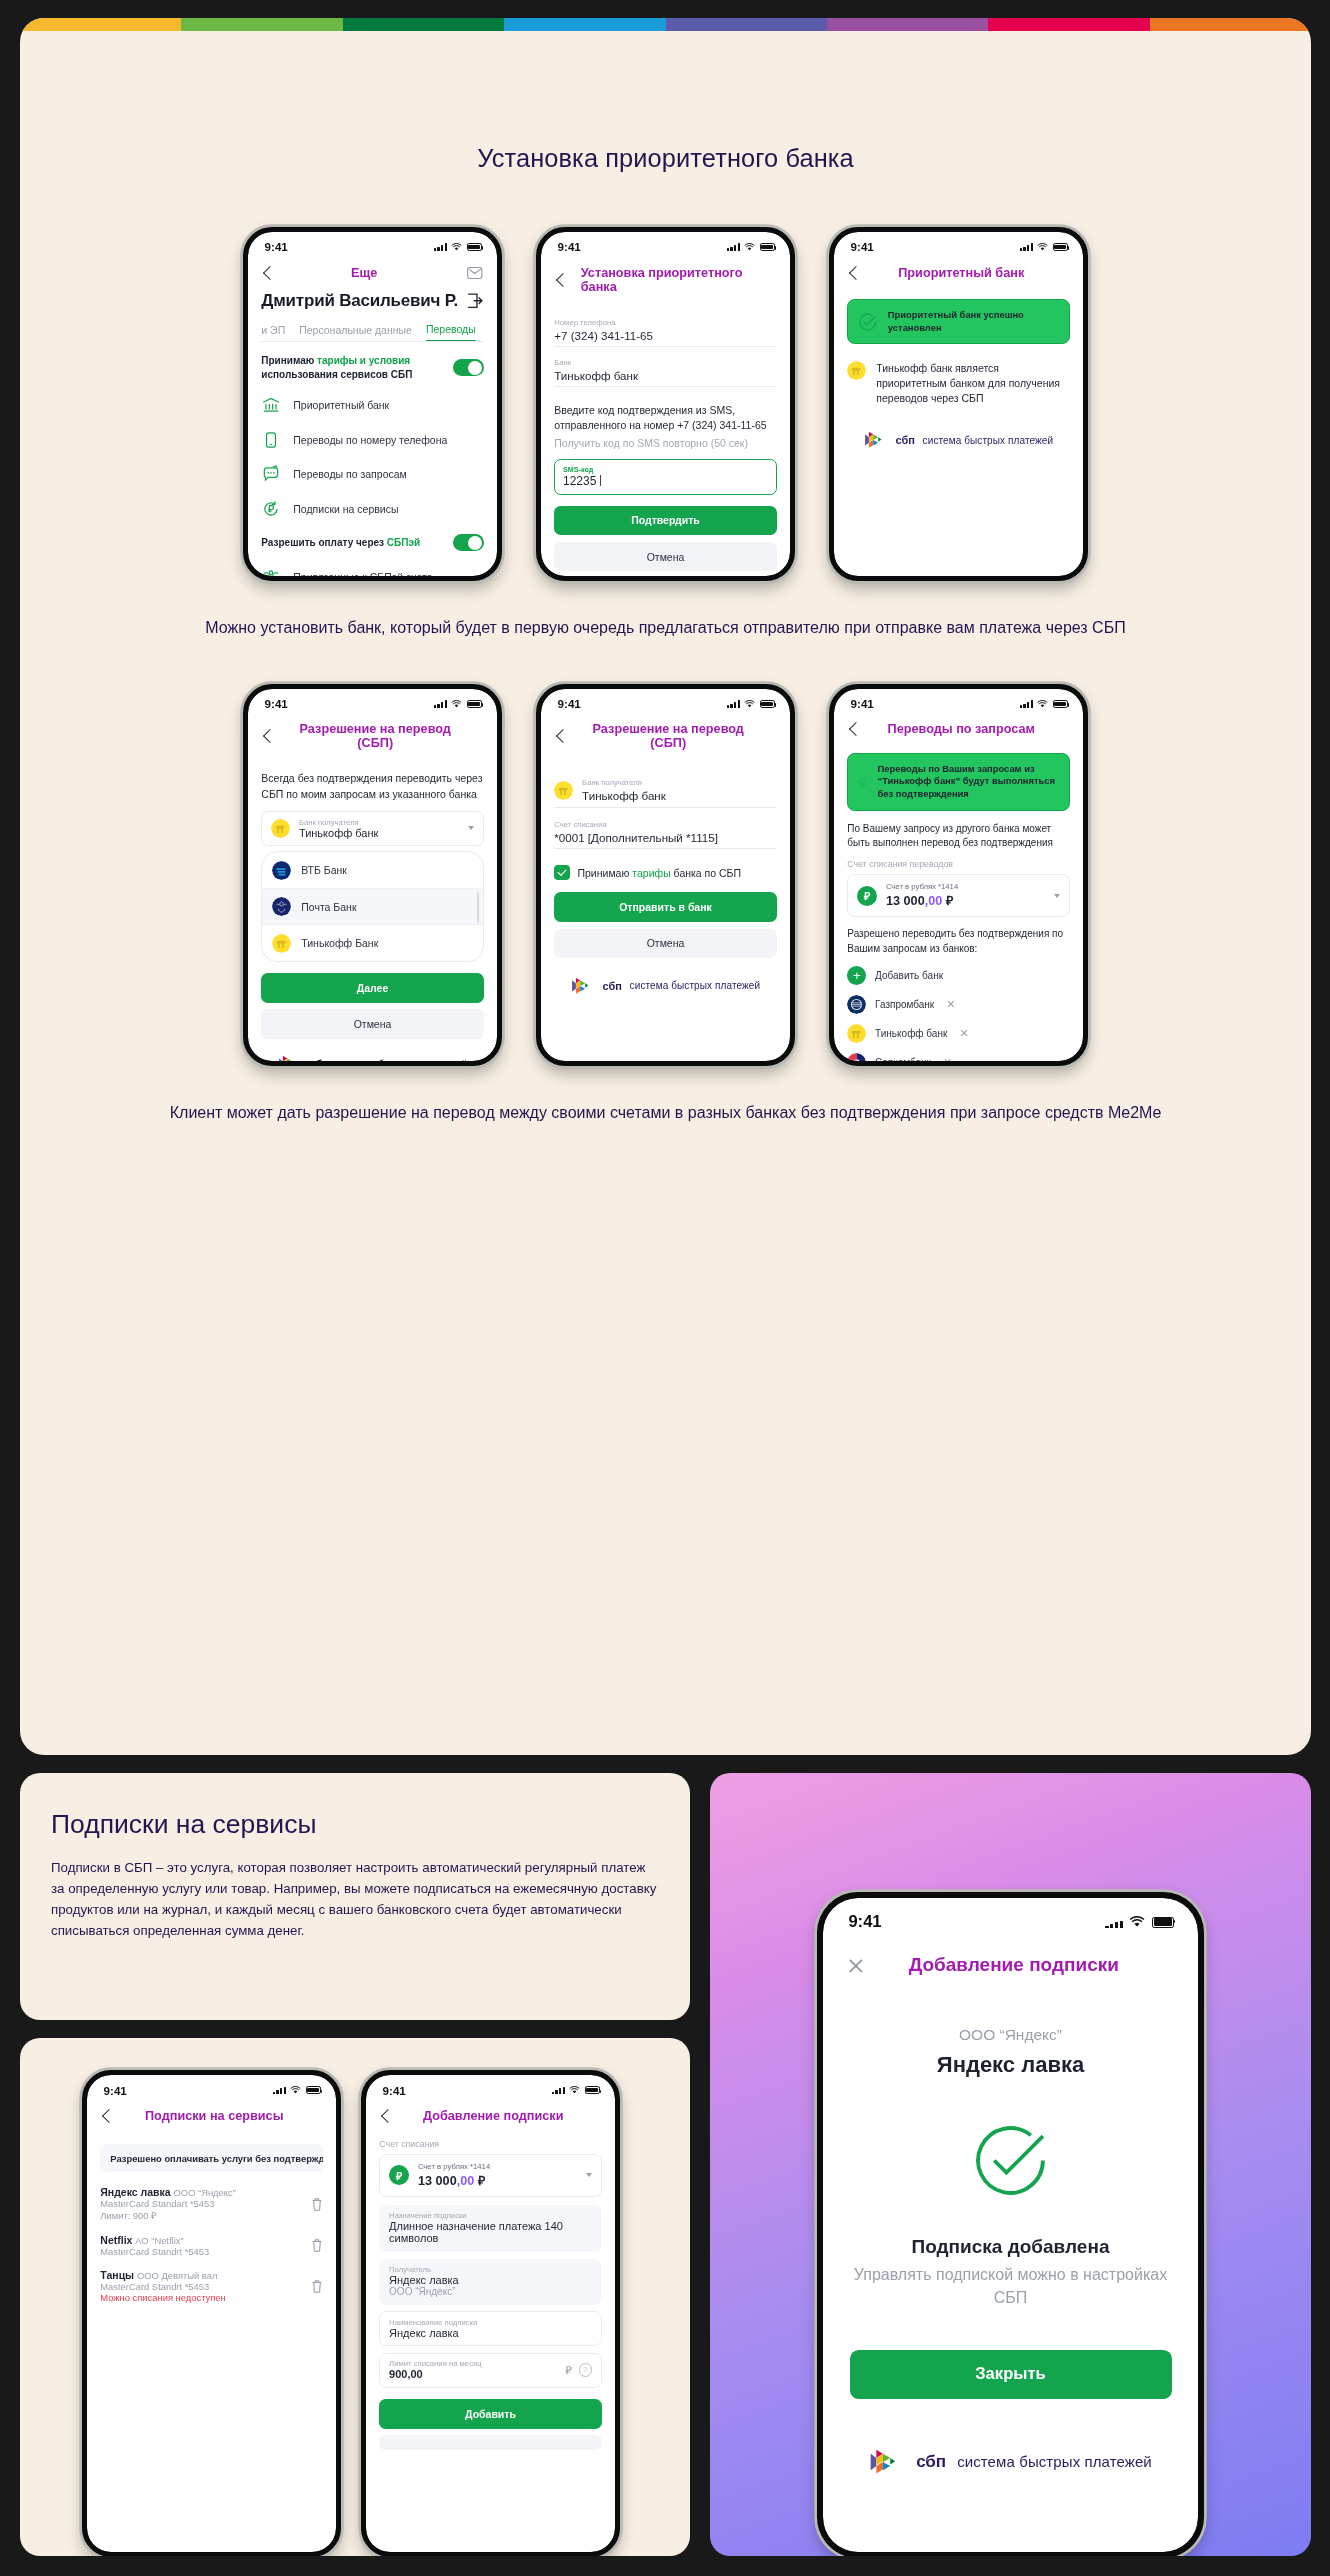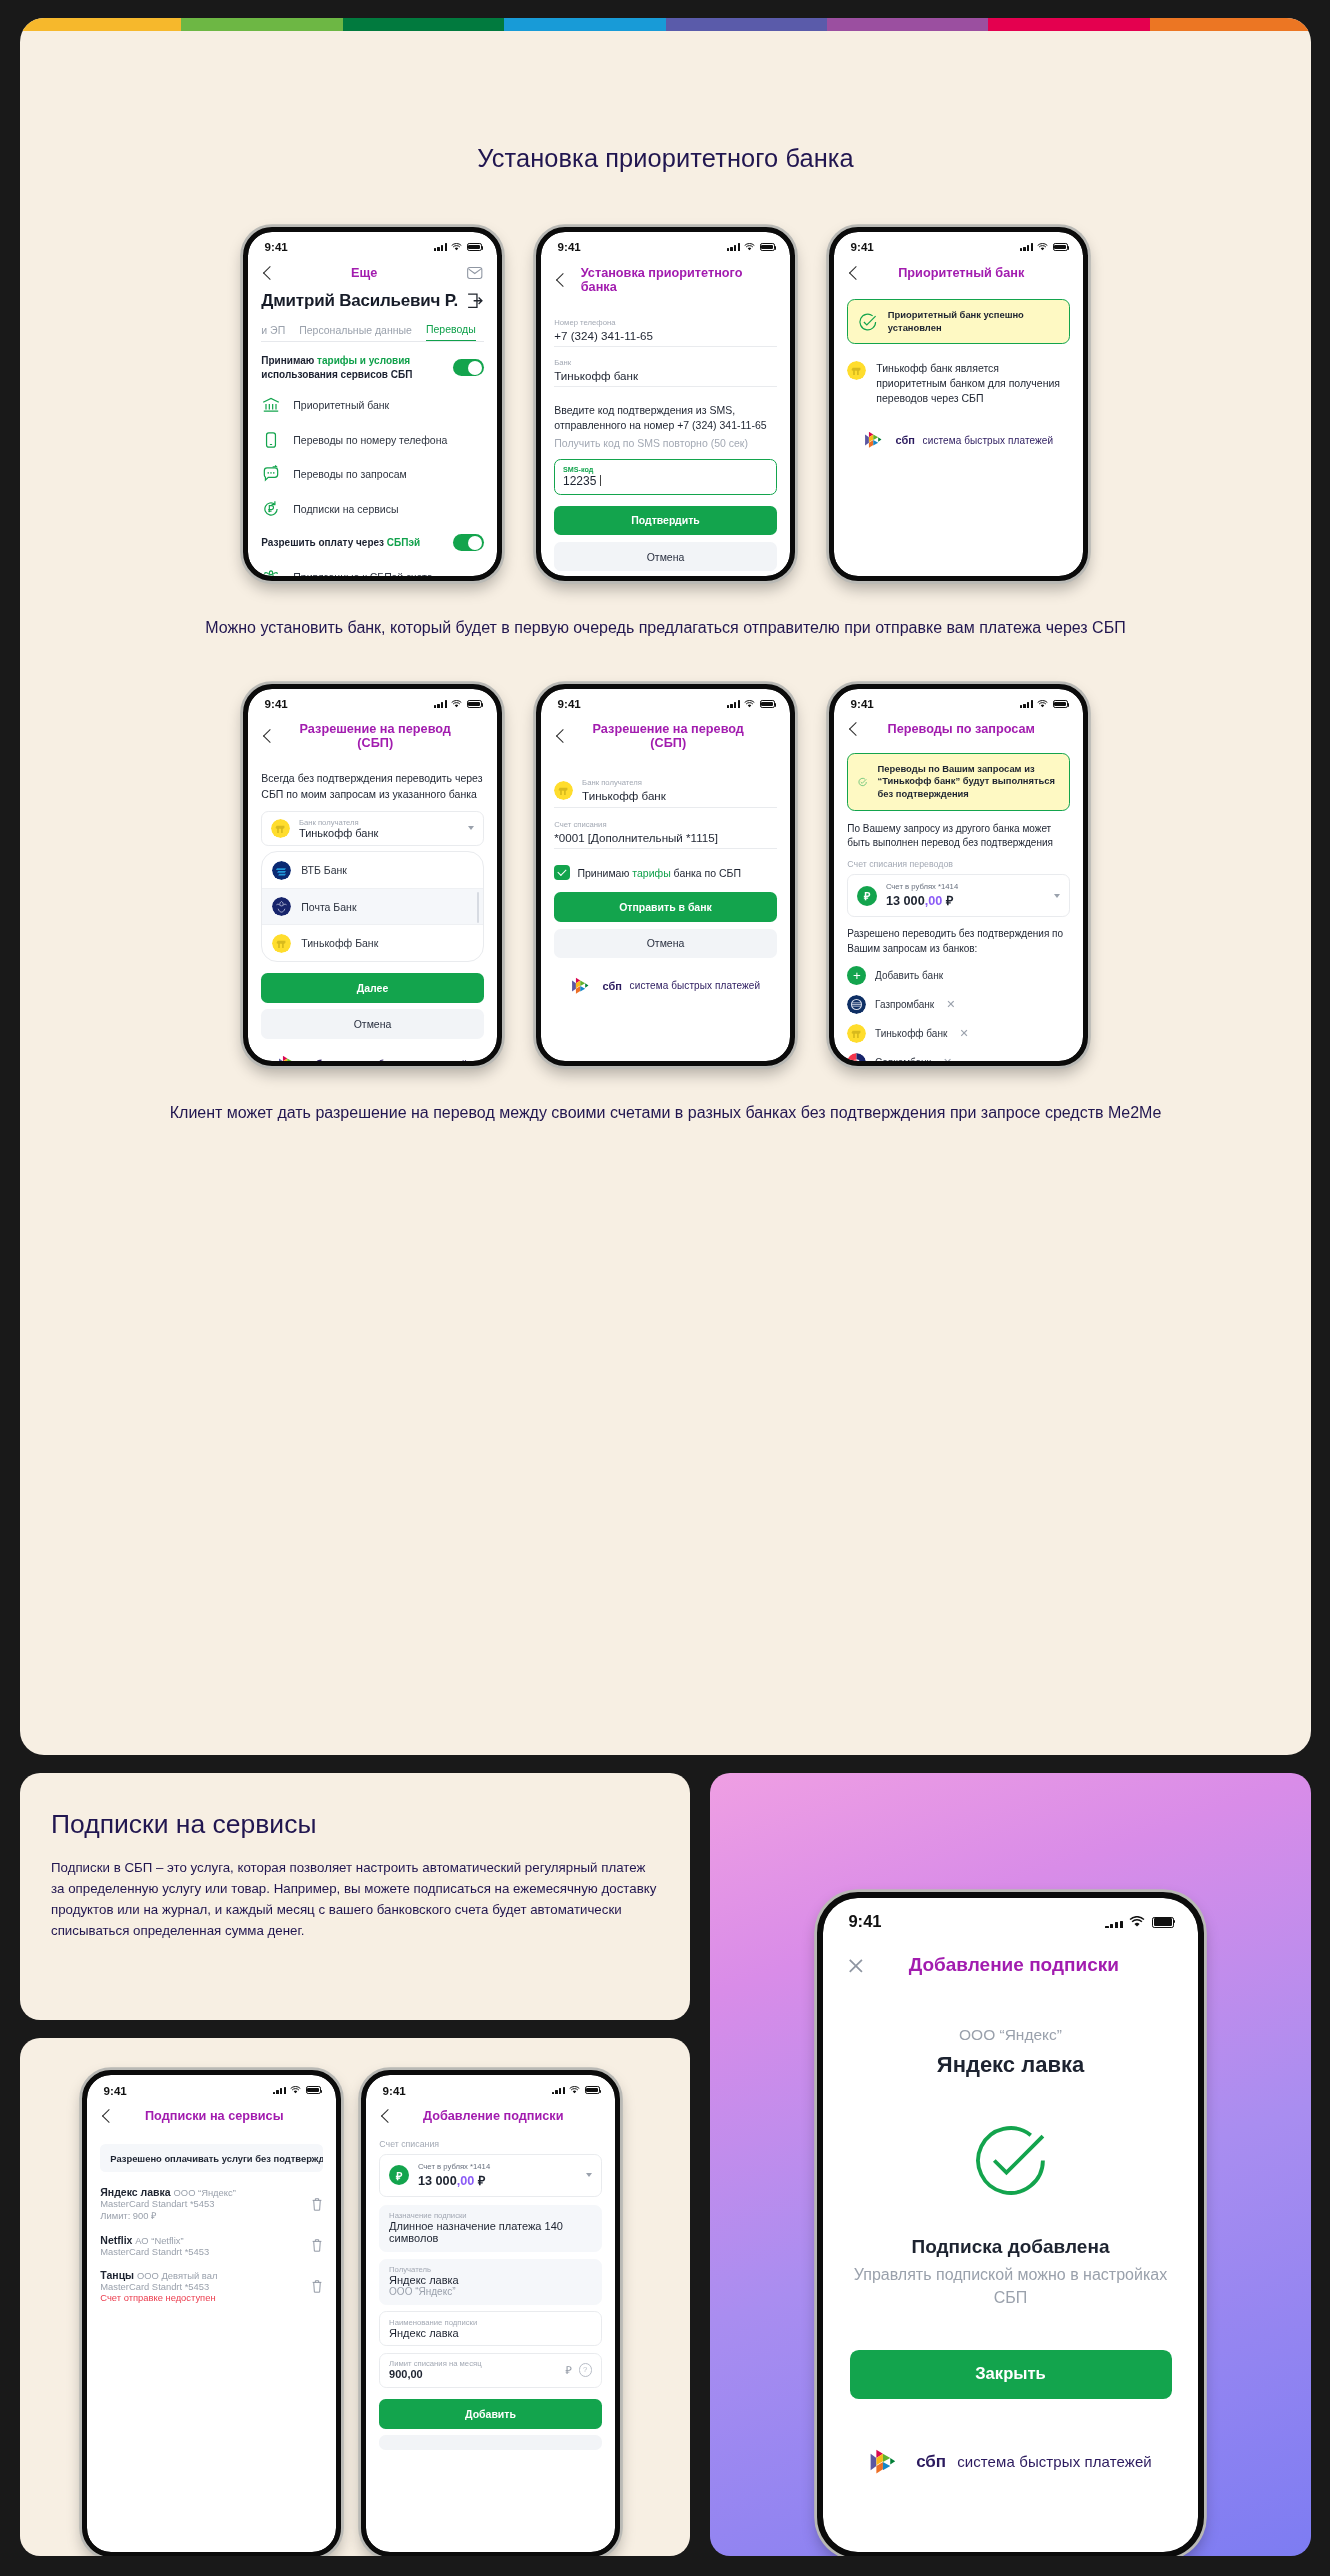--- a/index.html
+++ b/index.html
@@ -124,7 +124,7 @@
   .sbp-logo-row { display:flex; align-items:center; justify-content:center; gap:7.7px; }
   .sbp-text { font-size: 10px; color: #2b1a5e; letter-spacing:0.1px; }
 
-  .success-box { border:0.8px solid #13a44d; background:#fef9c3; border-radius:7.7px;
+  .success-box { border:0.8px solid #13a44d; background:#22c55e; border-radius:7.7px;
                  display:flex; align-items:center; gap:10px; padding: 8.8px 10px; }
   .success-txt { font-size:9.4px; font-weight:700; color:#1d2330; line-height:1.35; }
 

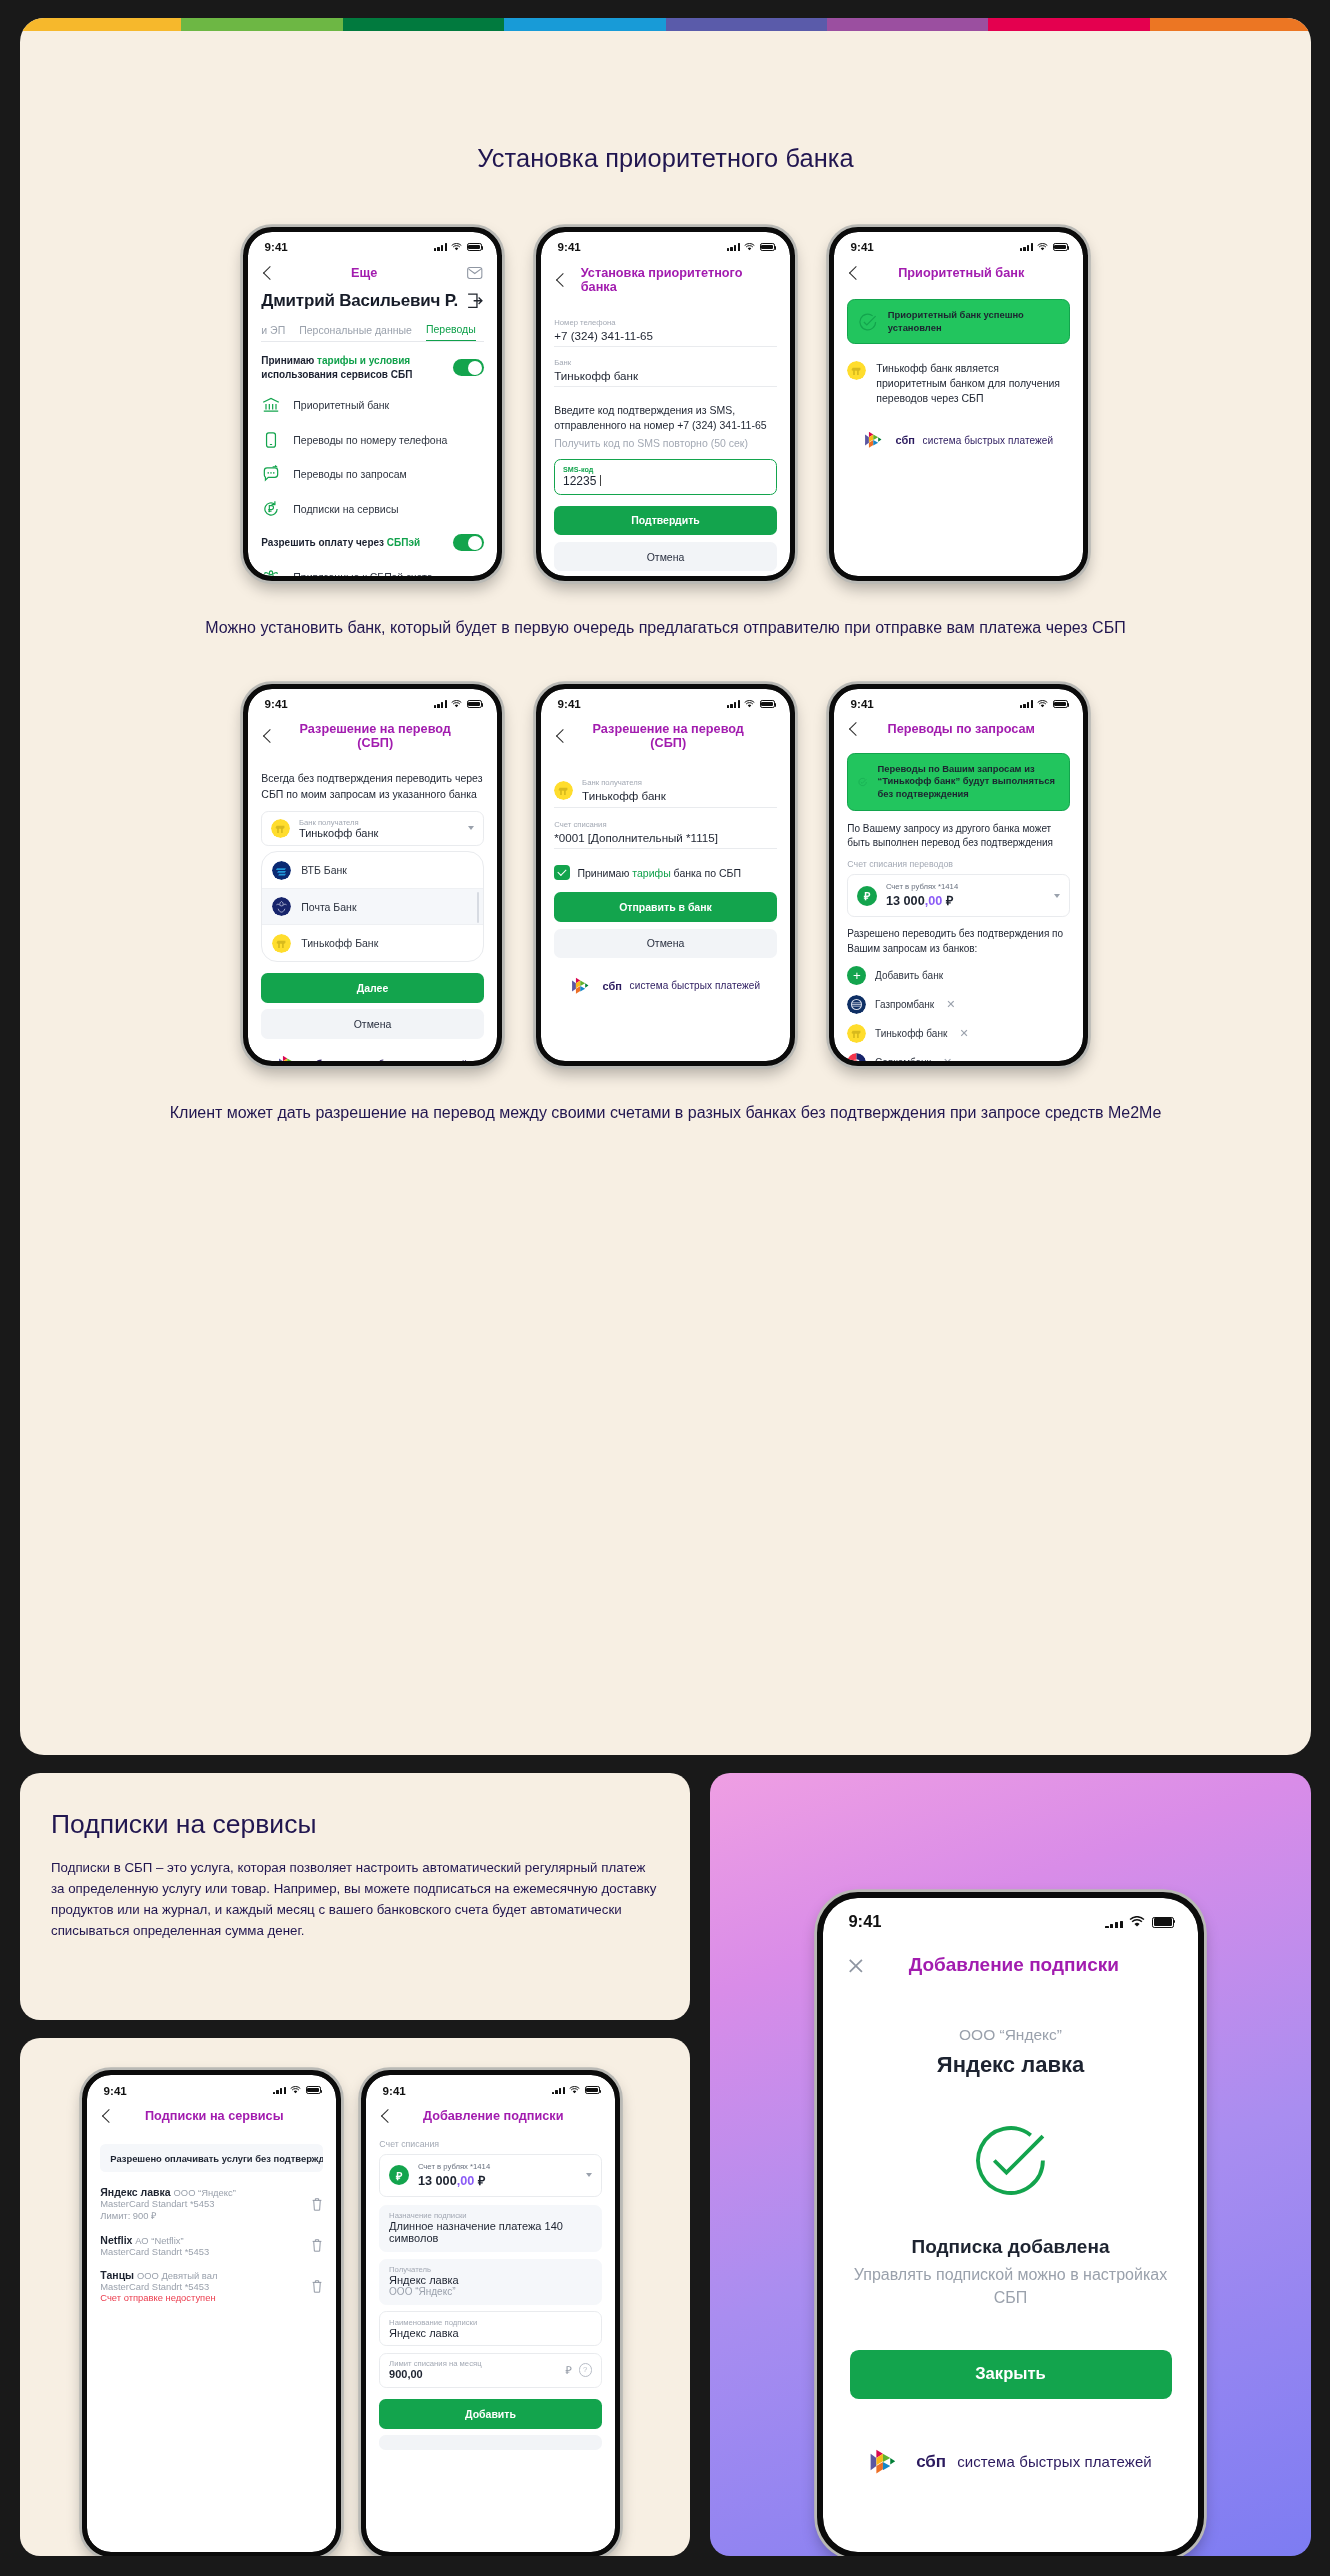--- a/index.html
+++ b/index.html
@@ -754,7 +754,7 @@
             <div>
               <div class="sub-name"><span>Танцы</span> <span class="sub-org">ООО Девятый вал</span></div>
               <div class="sub-meta">MasterCard Standrt *5453</div>
-              <div class="sub-err">Счет отправке недоступен</div>
+              <div class="sub-err">Можно списания недоступен</div>
             </div>
             <svg class="trash" viewBox="0 0 22 26">
               <path d="M3 6h16M8 6V3h6v3M5 6l1.2 18h9.6L17 6" fill="none" stroke="#8f96a2" stroke-width="1.8"></path>

